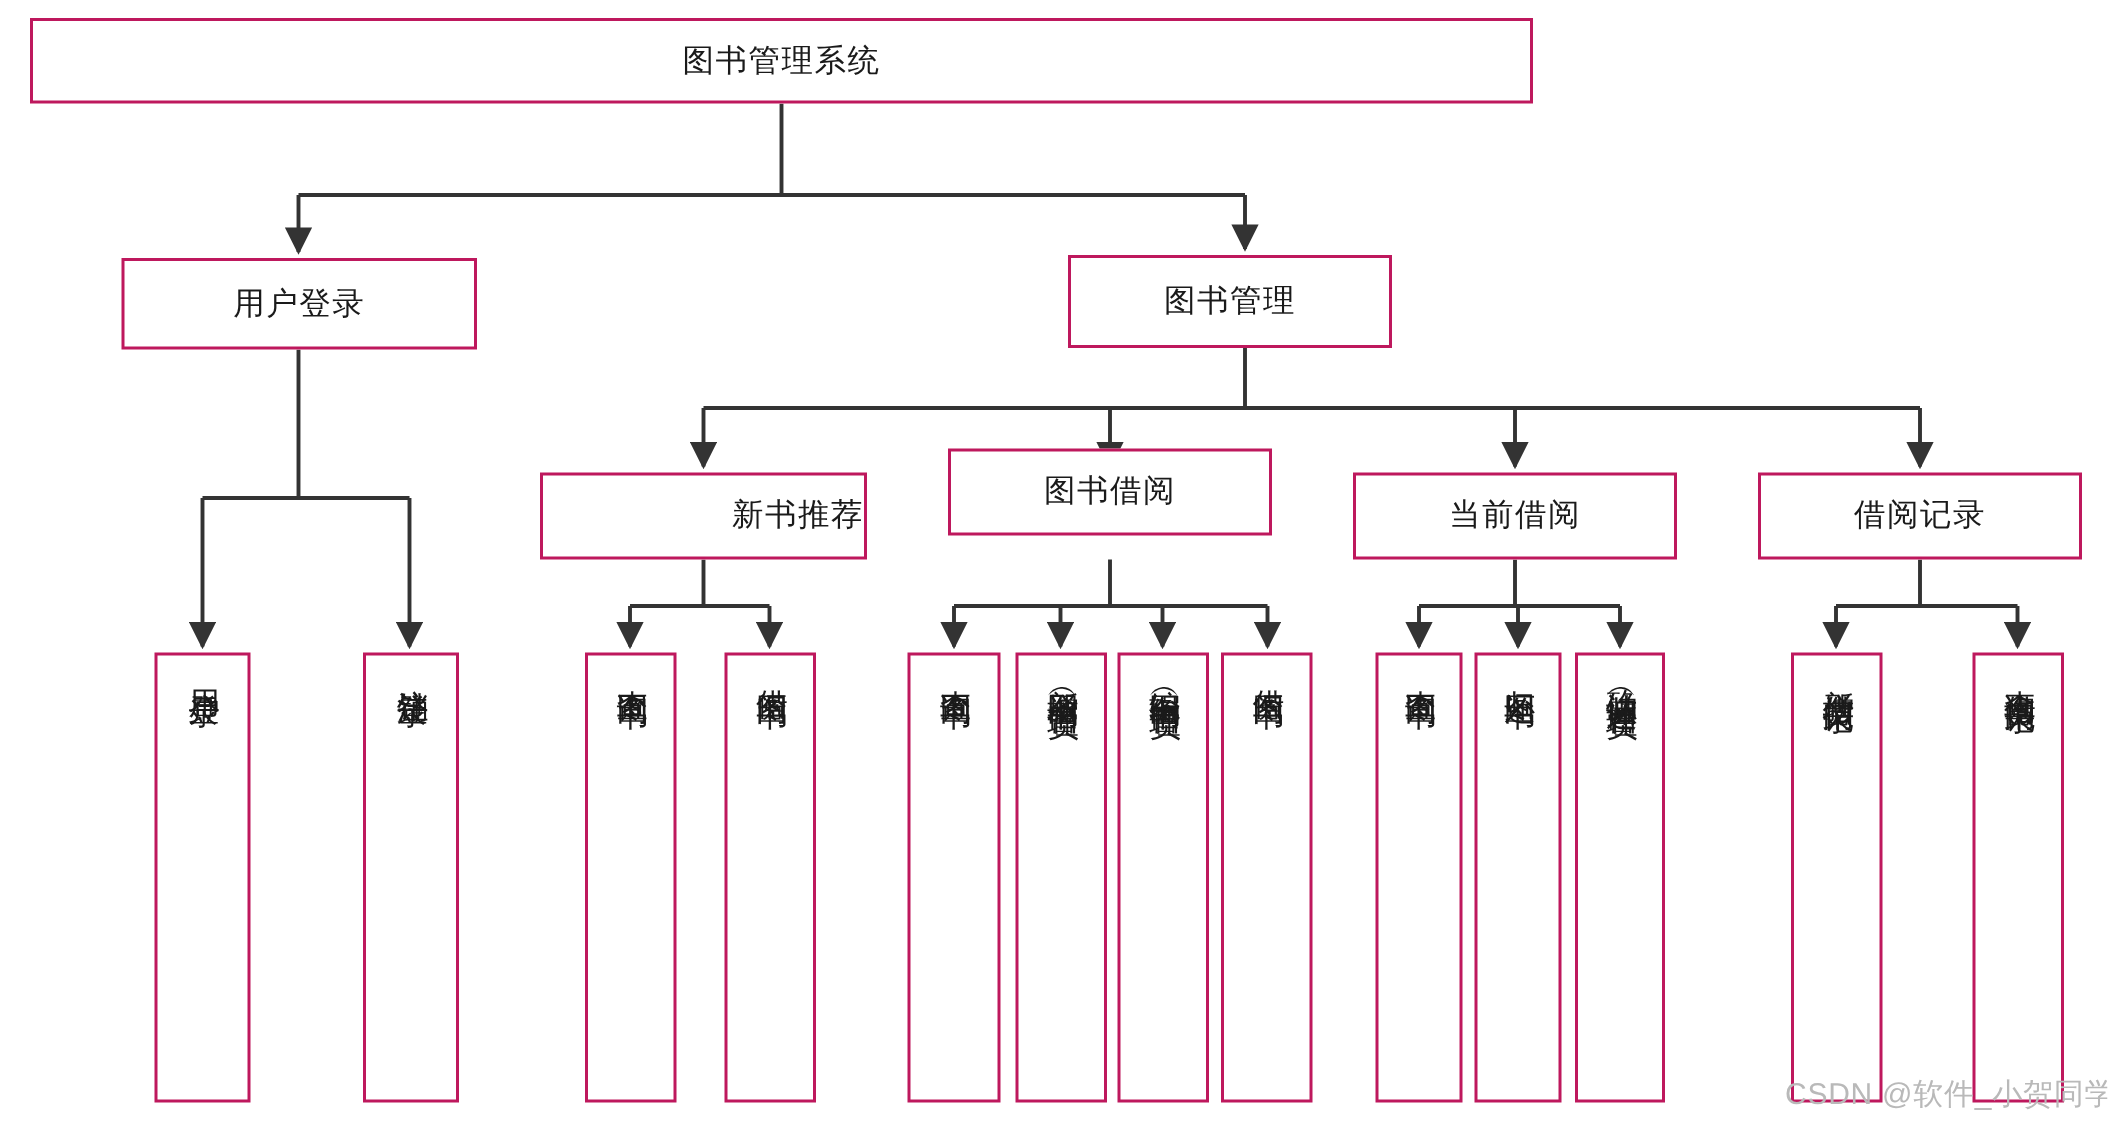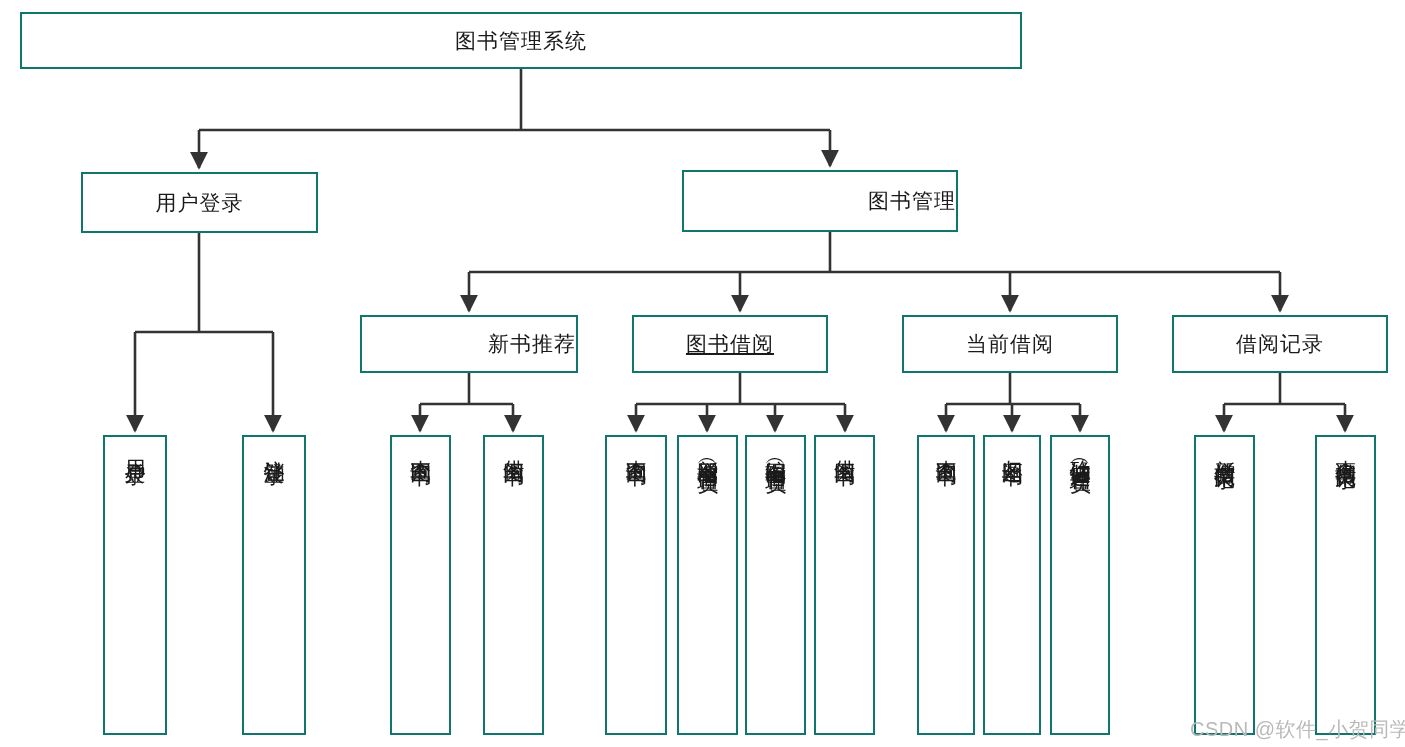--- a/index.html
+++ b/index.html
@@ -29,7 +29,7 @@
     position: absolute;
     box-sizing: border-box;
     background: #ffffff;
-    border: 2px solid #0f766e;
+    border: 2px solid #be185d;
     display: flex;
     align-items: center;
     justify-content: center;

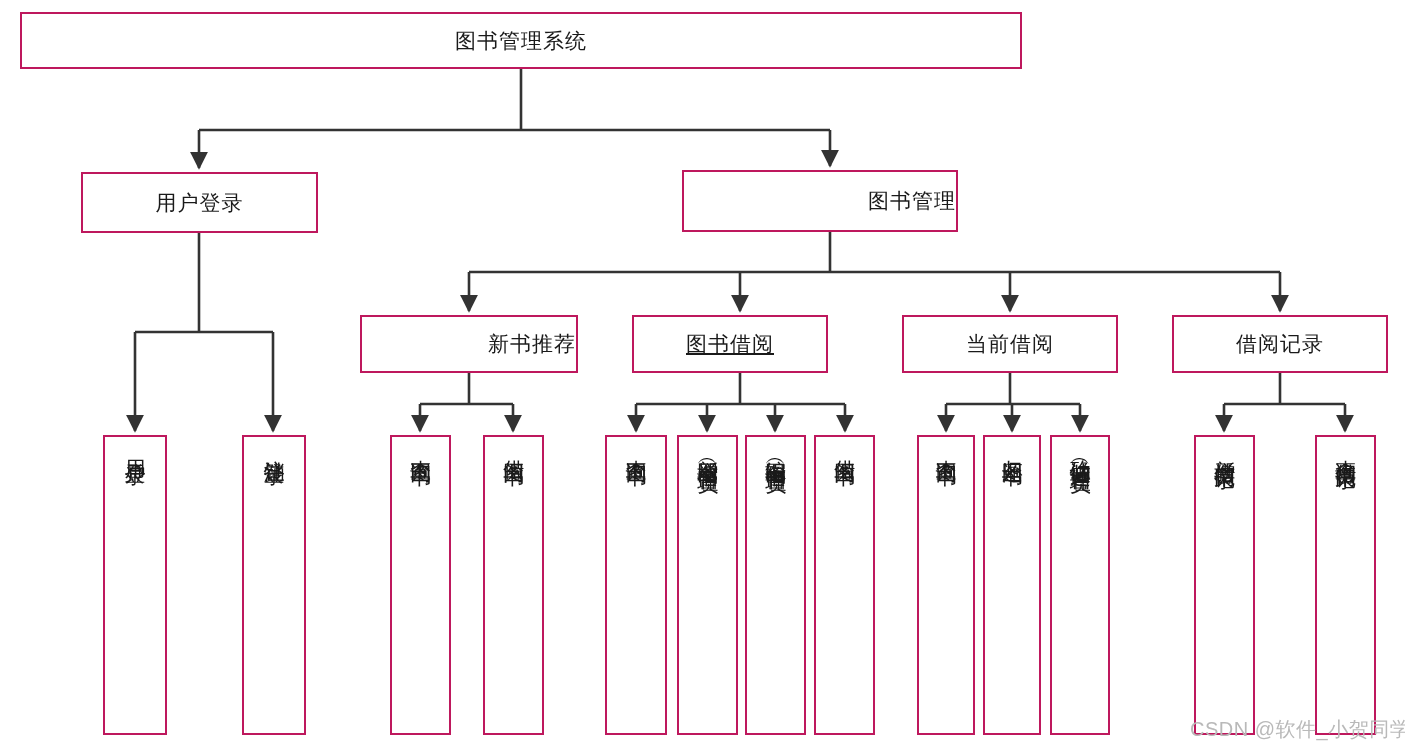--- a/index.html
+++ b/index.html
@@ -125,7 +125,7 @@
     <span>用户登录</span>
   </div>
 
-  <div class="node node-h" style="left:682px; top:170px; width:276px; height:62px;justify-content:flex-end;">
+  <div class="node node-h" style="left:712px; top:170px; width:216px; height:62px;">
     <span>图书管理</span>
   </div>
 

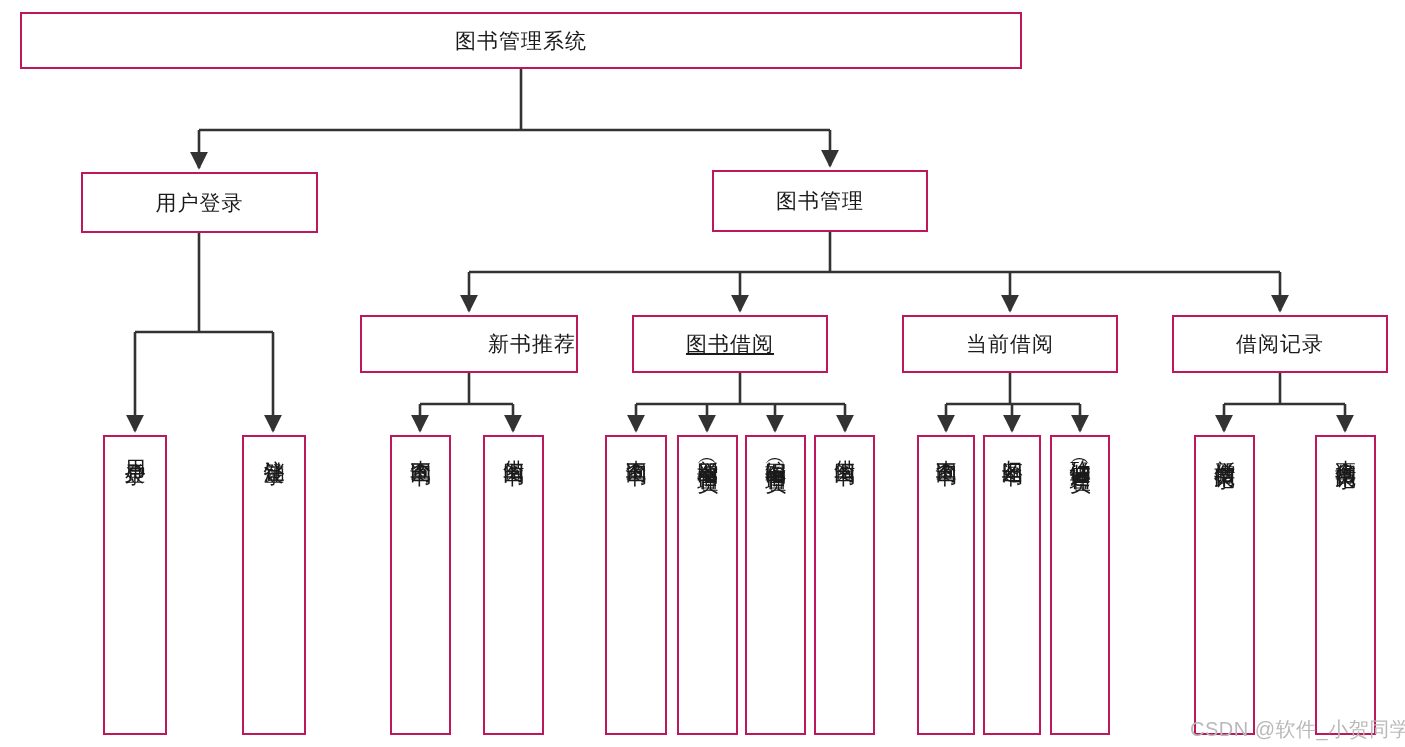--- a/index.html
+++ b/index.html
@@ -133,7 +133,7 @@
     <span>新书推荐</span>
   </div>
 
-  <div class="node node-h" style="left:632px; top:315px; width:196px; height:58px;text-decoration:underline;">
+  <div class="node node-h" style="left:632px; top:299px; width:216px; height:58px;">
     <span>图书借阅</span>
   </div>
 

